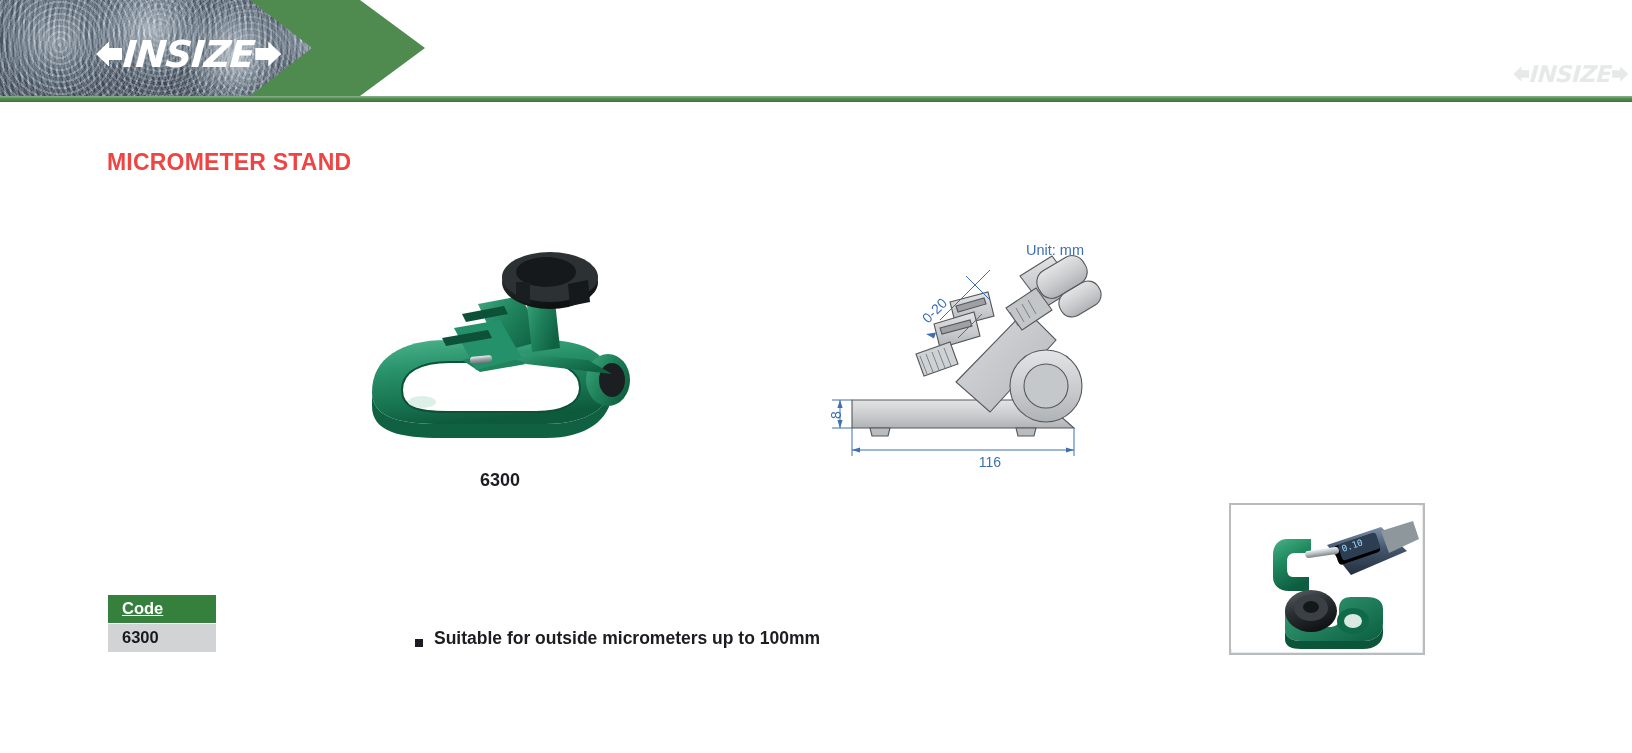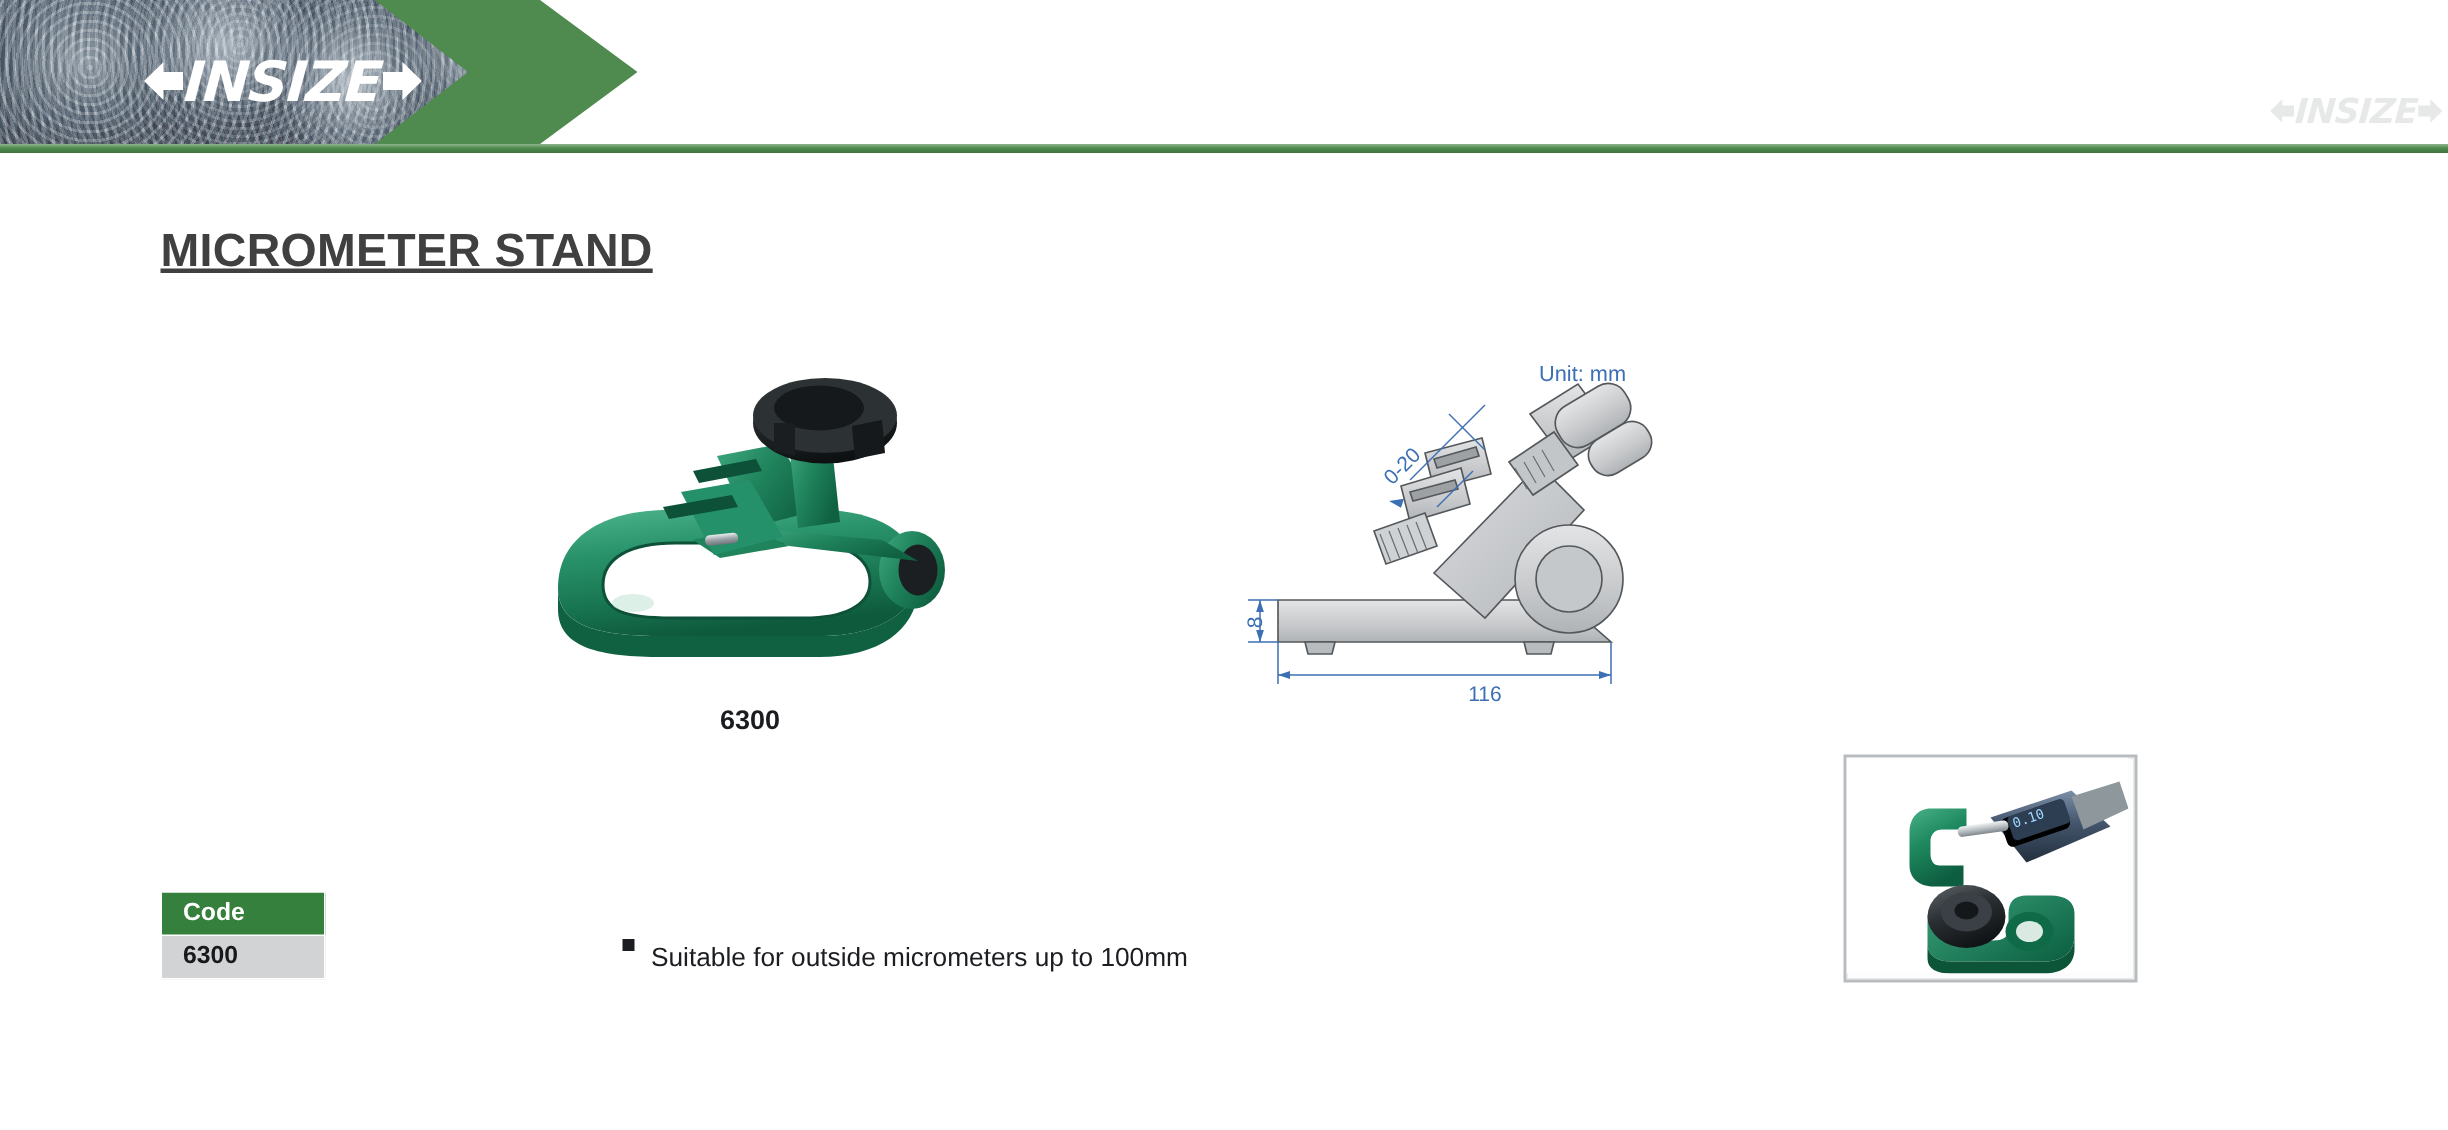--- a/index.html
+++ b/index.html
@@ -105,11 +105,10 @@
   .page-title {
     position: absolute;
     left: 107px; top: 149px;
-    font-size: 31px;
+    font-size: 23px;
     font-weight: bold;
-    color: #404040;
+    color: #ef4444;
     letter-spacing: .2px;
-    text-decoration: underline;
   }
 
   

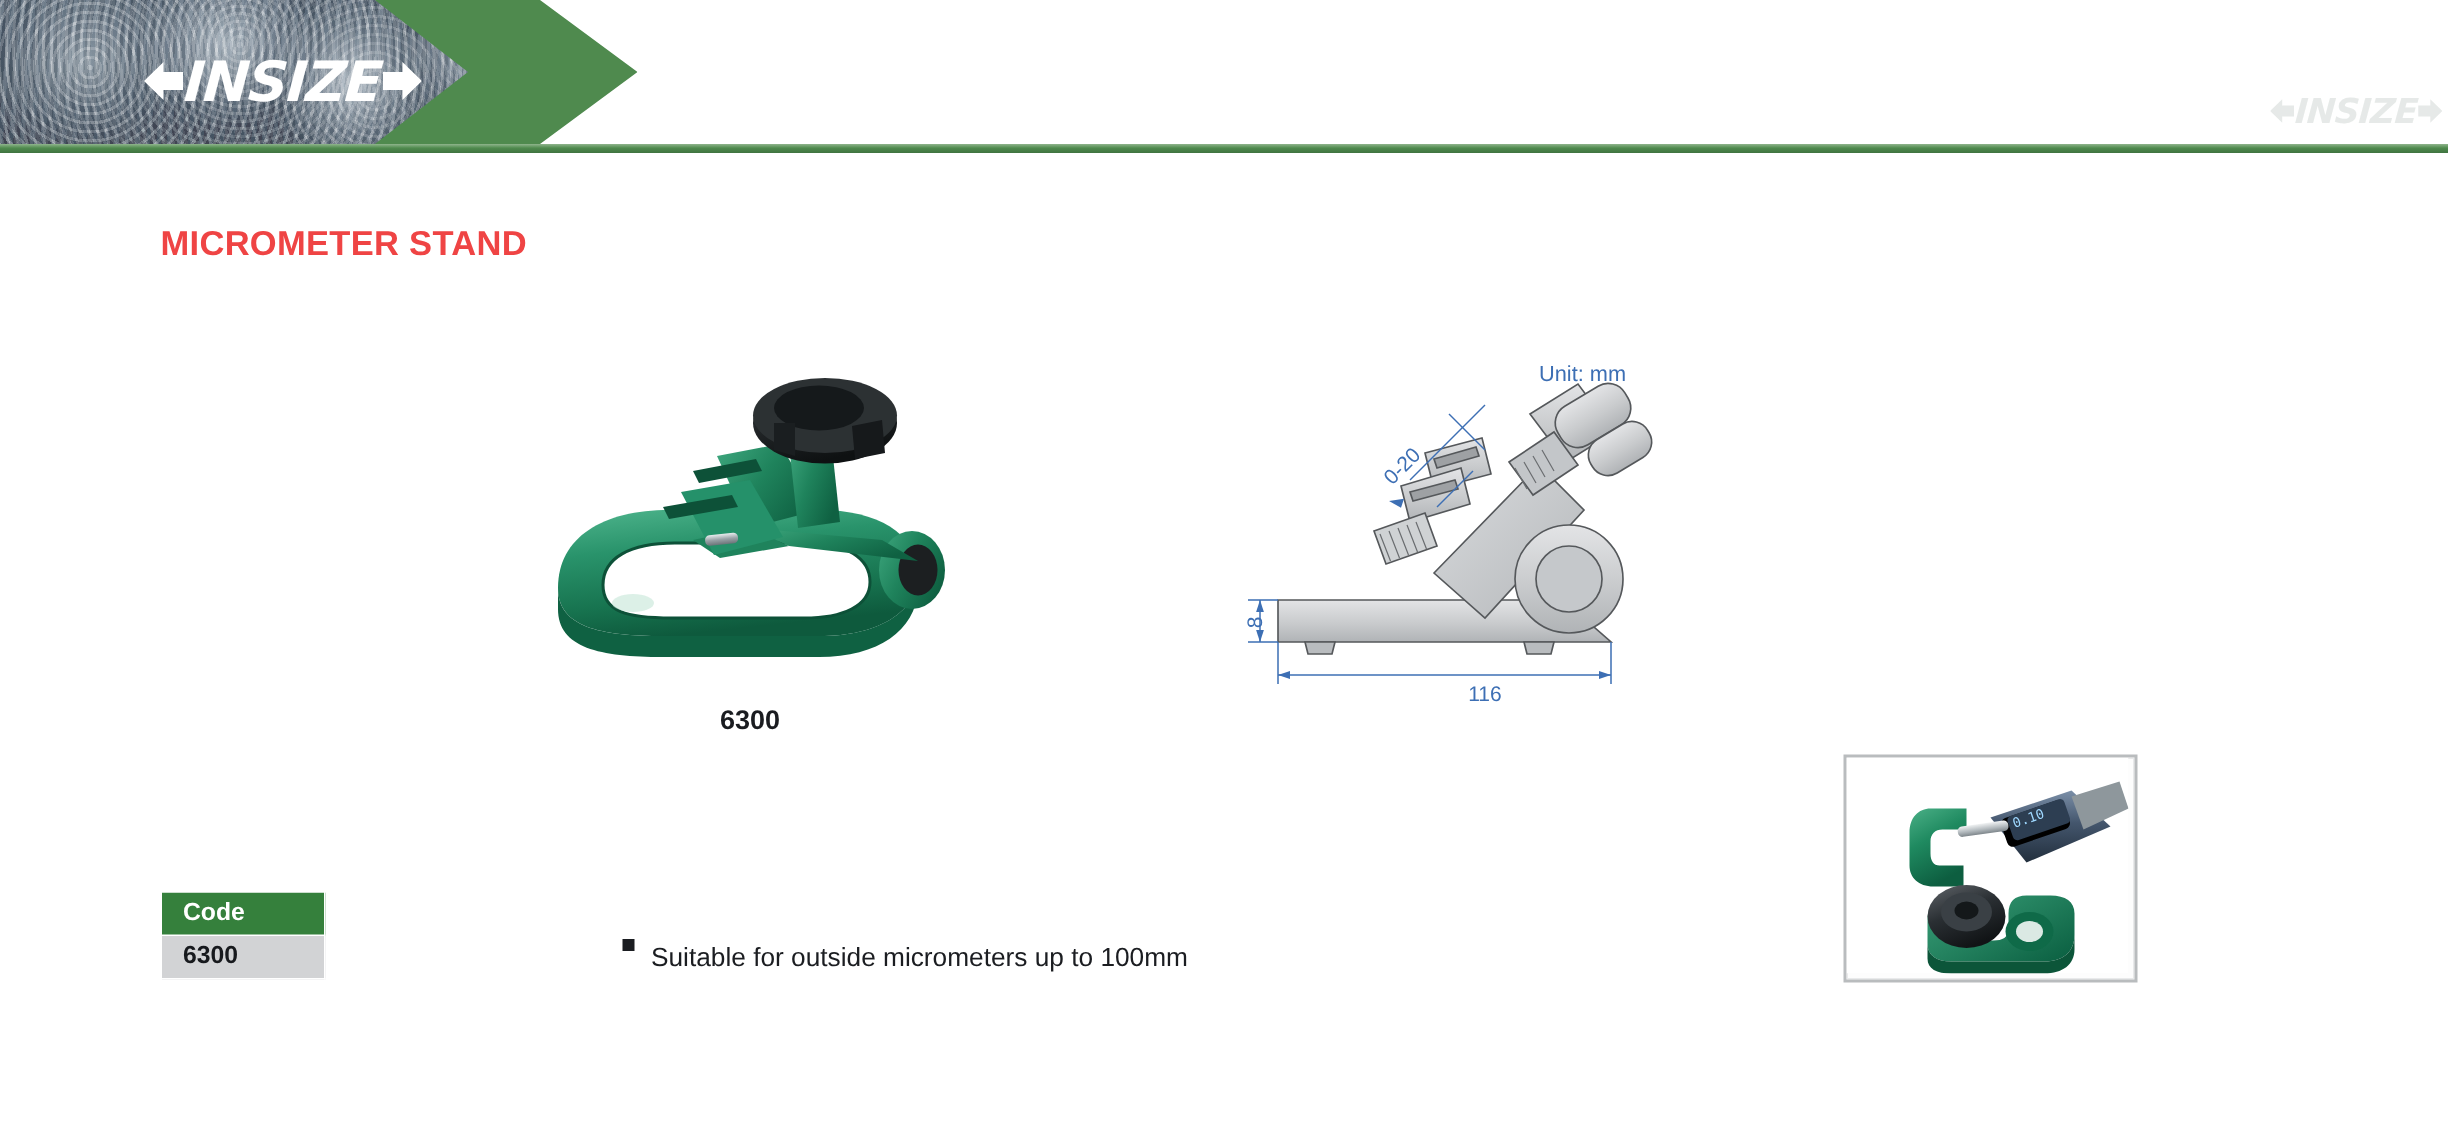--- a/index.html
+++ b/index.html
@@ -157,6 +157,7 @@
     padding: 4px 10px 5px 14px;
     width: 84px;
     border: 1px solid #ffffff;
+    text-decoration: underline;
   }
   .spec-table td {
     background: #d2d3d5;

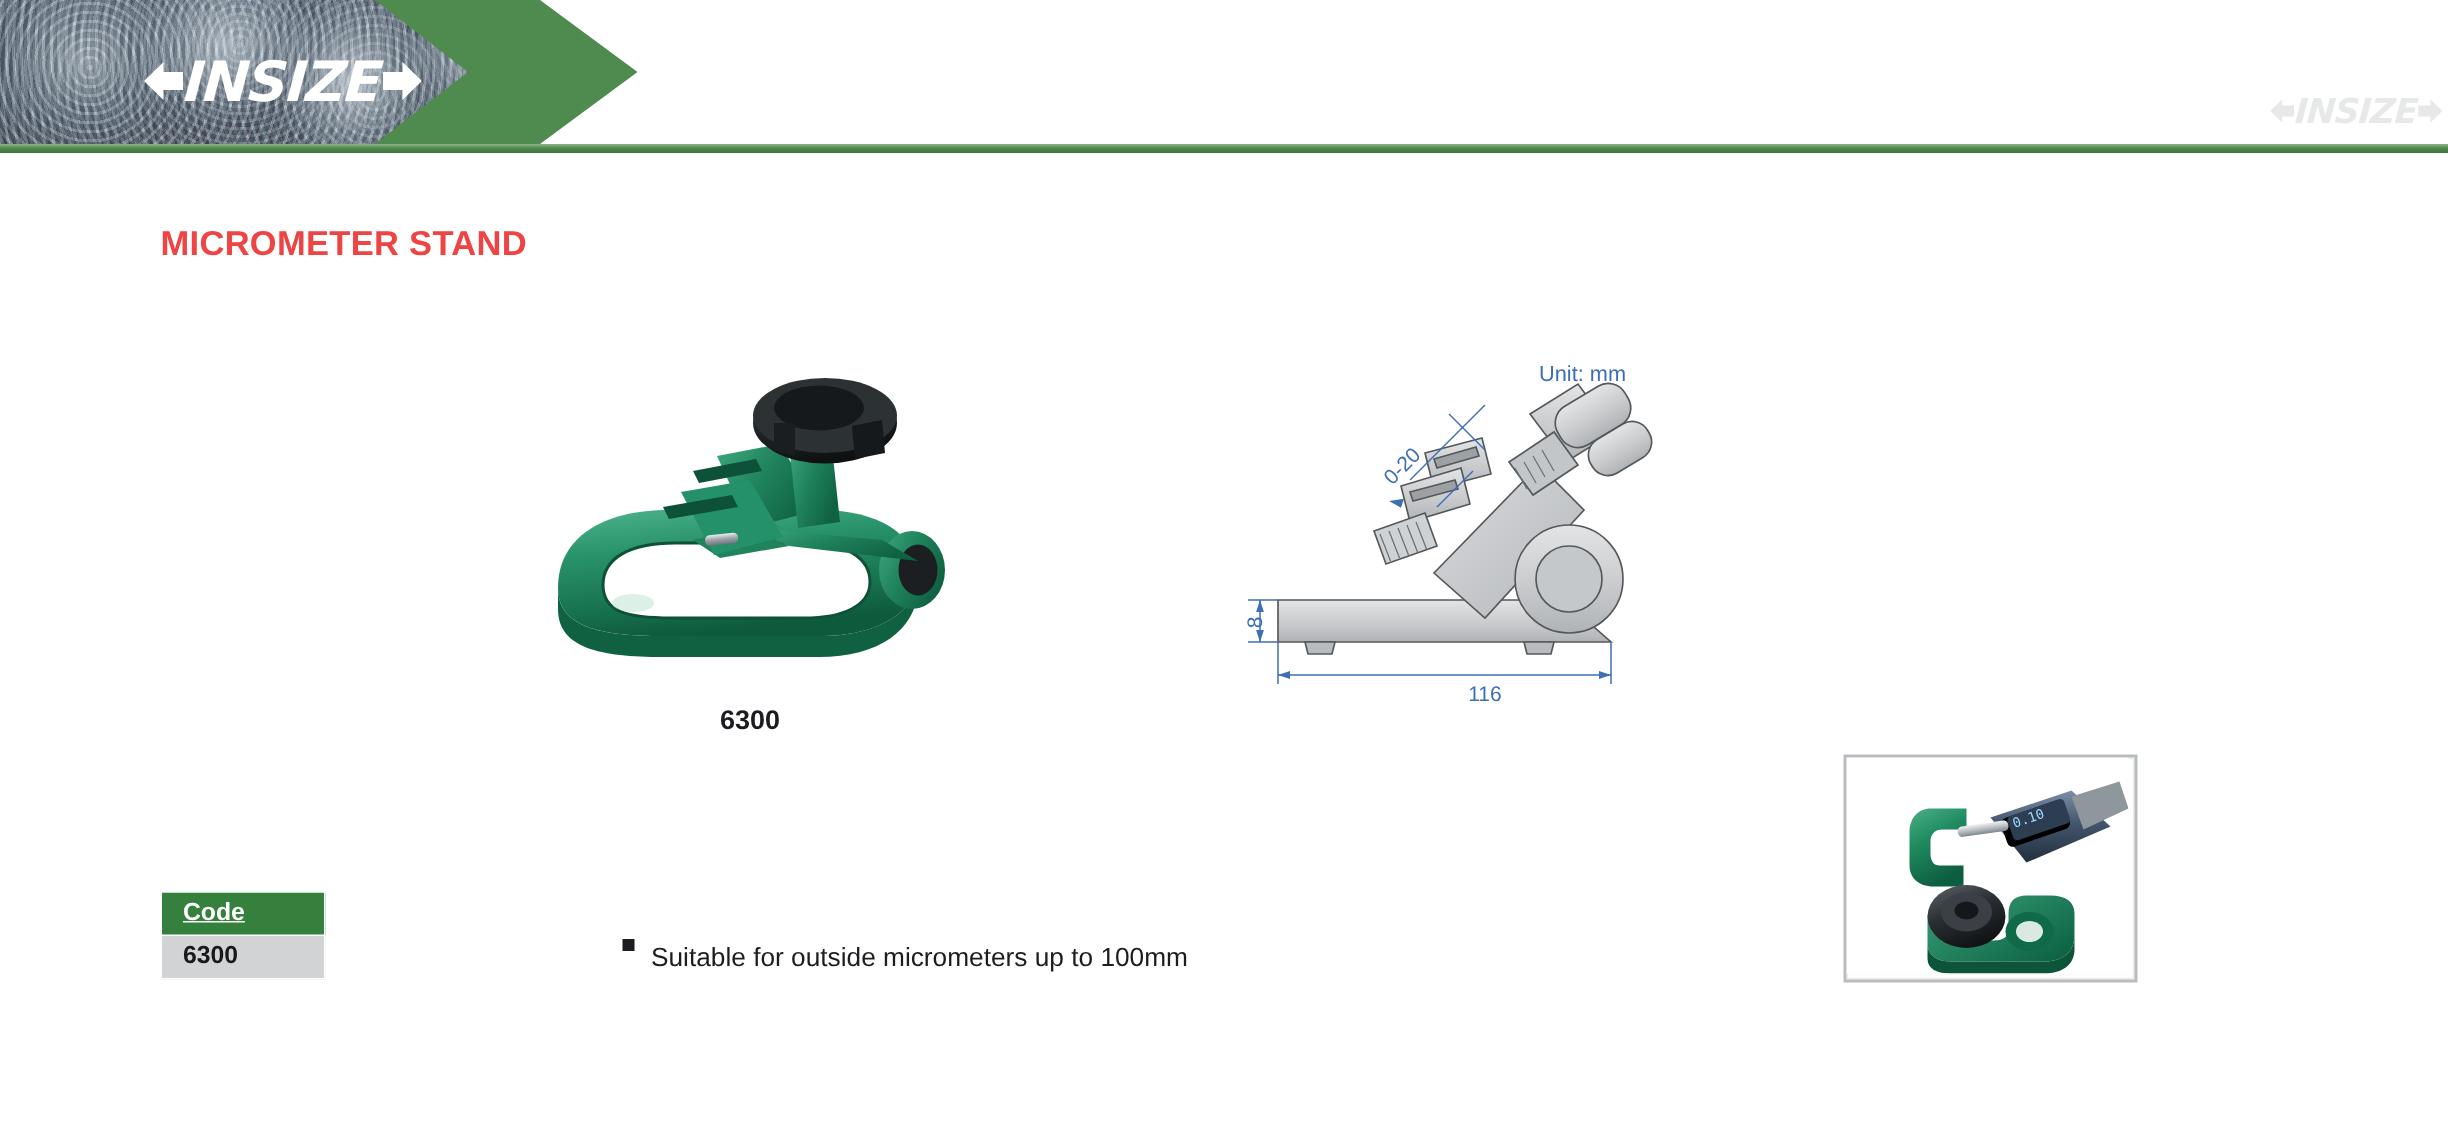--- a/index.html
+++ b/index.html
@@ -176,7 +176,7 @@
     font-size: 17.5px;
     color: #1b1d21;
   }
-  .feature-row { display: flex; align-items: flex-start; }
+  .feature-row { display: flex; align-items: flex-end; font-weight: bold; }
   .feature-bullet {
     width: 8px; height: 8px;
     background: #1b1d21;

